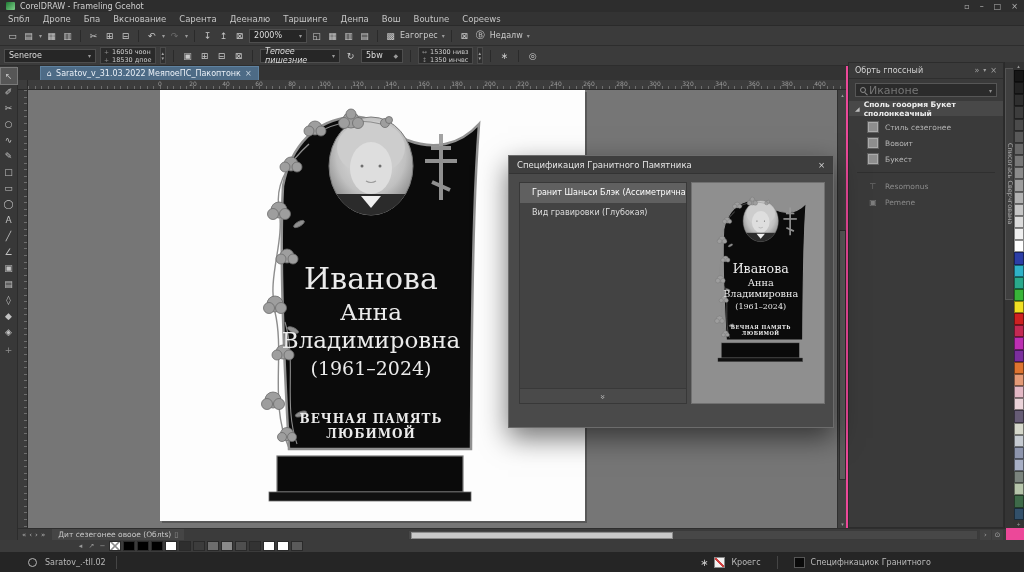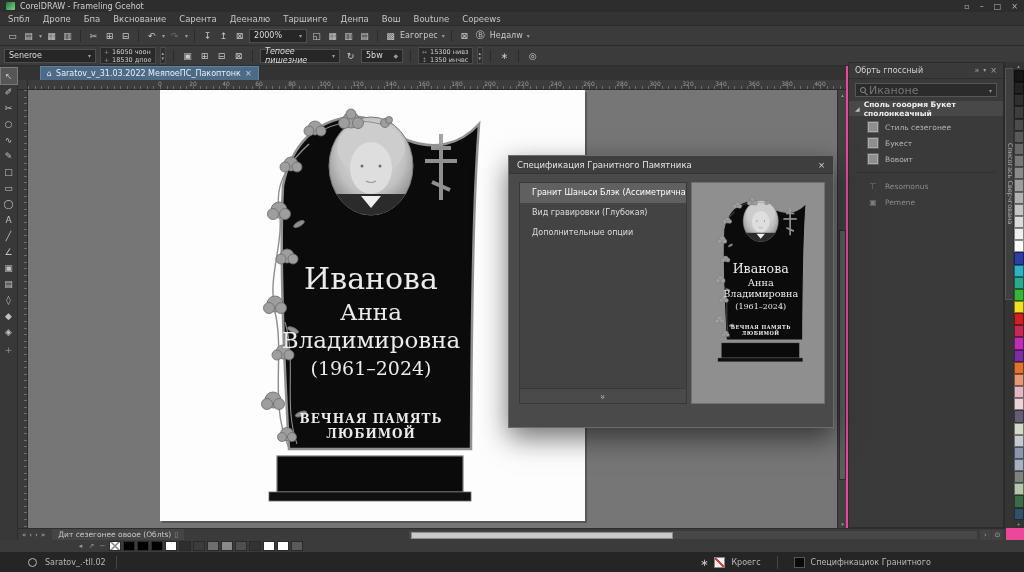--- a/index.html
+++ b/index.html
@@ -562,11 +562,11 @@
       </div>
       <div class="ditem">
         <span class="ditem-icon"></span>
-        <span>Букест</span>
+        <span>Вовоит</span>
       </div>
       <div class="ditem">
         <span class="ditem-icon"></span>
-        <span>Вовоит</span>
+        <span>Букест</span>
       </div>
       <div class="dsep"></div>
       <div class="ditem extra">

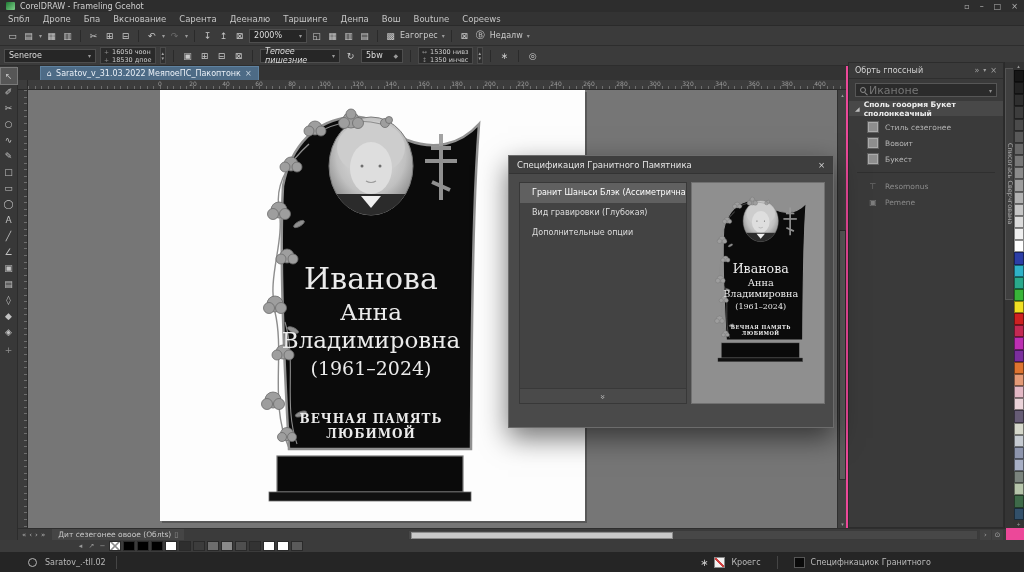--- a/index.html
+++ b/index.html
@@ -420,7 +420,6 @@
     <div class="dlg-list">
       <div class="dlg-item selected">Гранит Шаньси Блэк (Ассиметричная</div>
       <div class="dlg-item">Вид гравировки (Глубокая)</div>
-      <div class="dlg-item">Дополнительные опции</div>
       <div class="dlg-more">
         <span class="rot90">»</span>
       </div>

